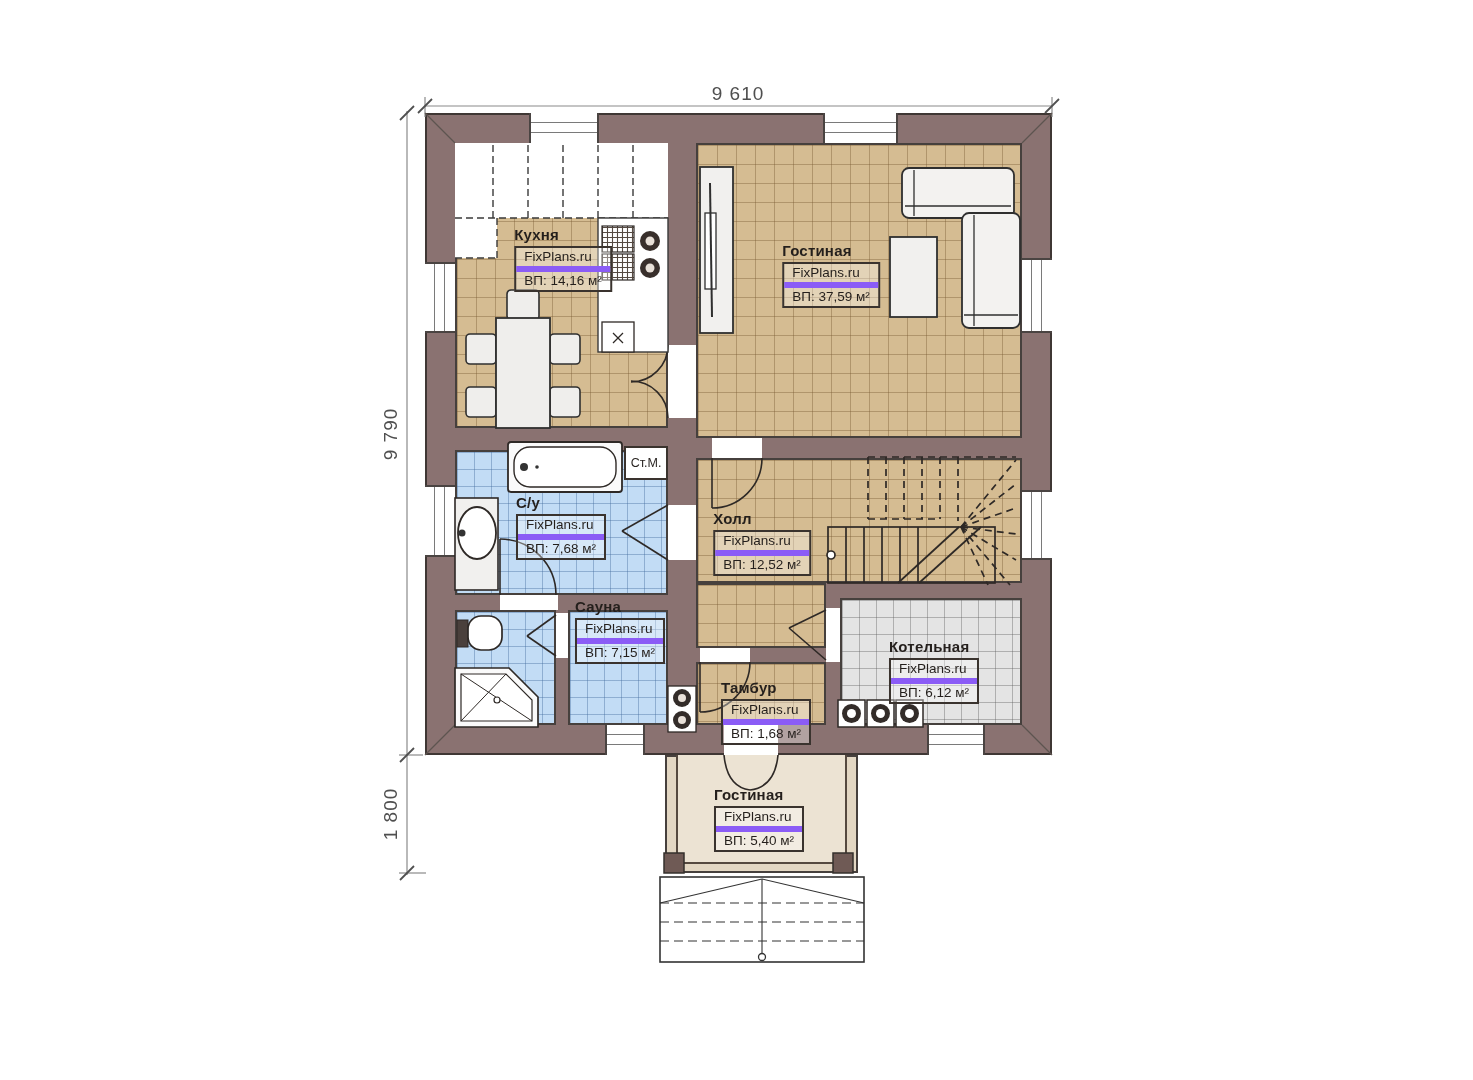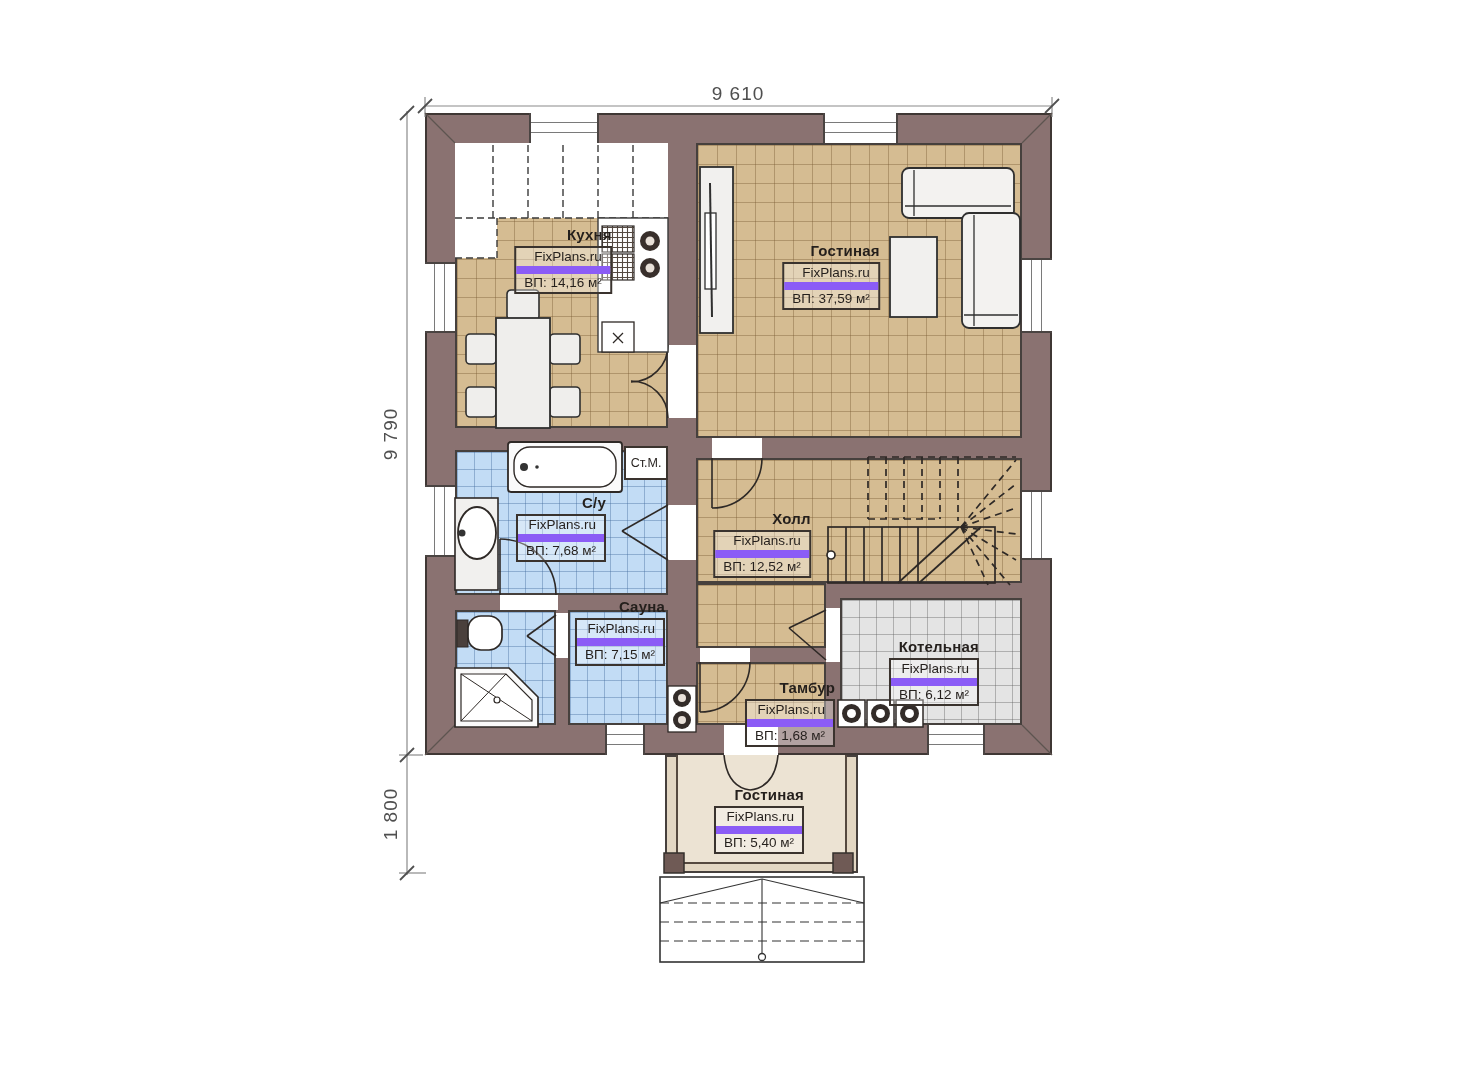--- a/index.html
+++ b/index.html
@@ -33,7 +33,7 @@
     background-image:linear-gradient(#7a7a7a,#7a7a7a),linear-gradient(#7a7a7a,#7a7a7a);
     background-repeat:no-repeat;background-size:1px 100%;background-position:9px 0,19px 0;}
   
-  .room-label{position:absolute;transform:translateX(-50%);text-align:right;color:#241f1c;z-index:30;}
+  .room-label{position:absolute;transform:translateX(-50%);text-align:left;color:#241f1c;z-index:30;}
   .room-name{font-weight:bold;font-size:15px;letter-spacing:.2px;margin-bottom:3px;white-space:nowrap;}
   .label-box{display:inline-block;border:2px solid #3a332e;background:rgba(255,255,255,.34);}
   .label-box .brand{padding:1px 8px 2px;font-size:13.5px;border-bottom:8px solid #8b5cf6;white-space:nowrap;}

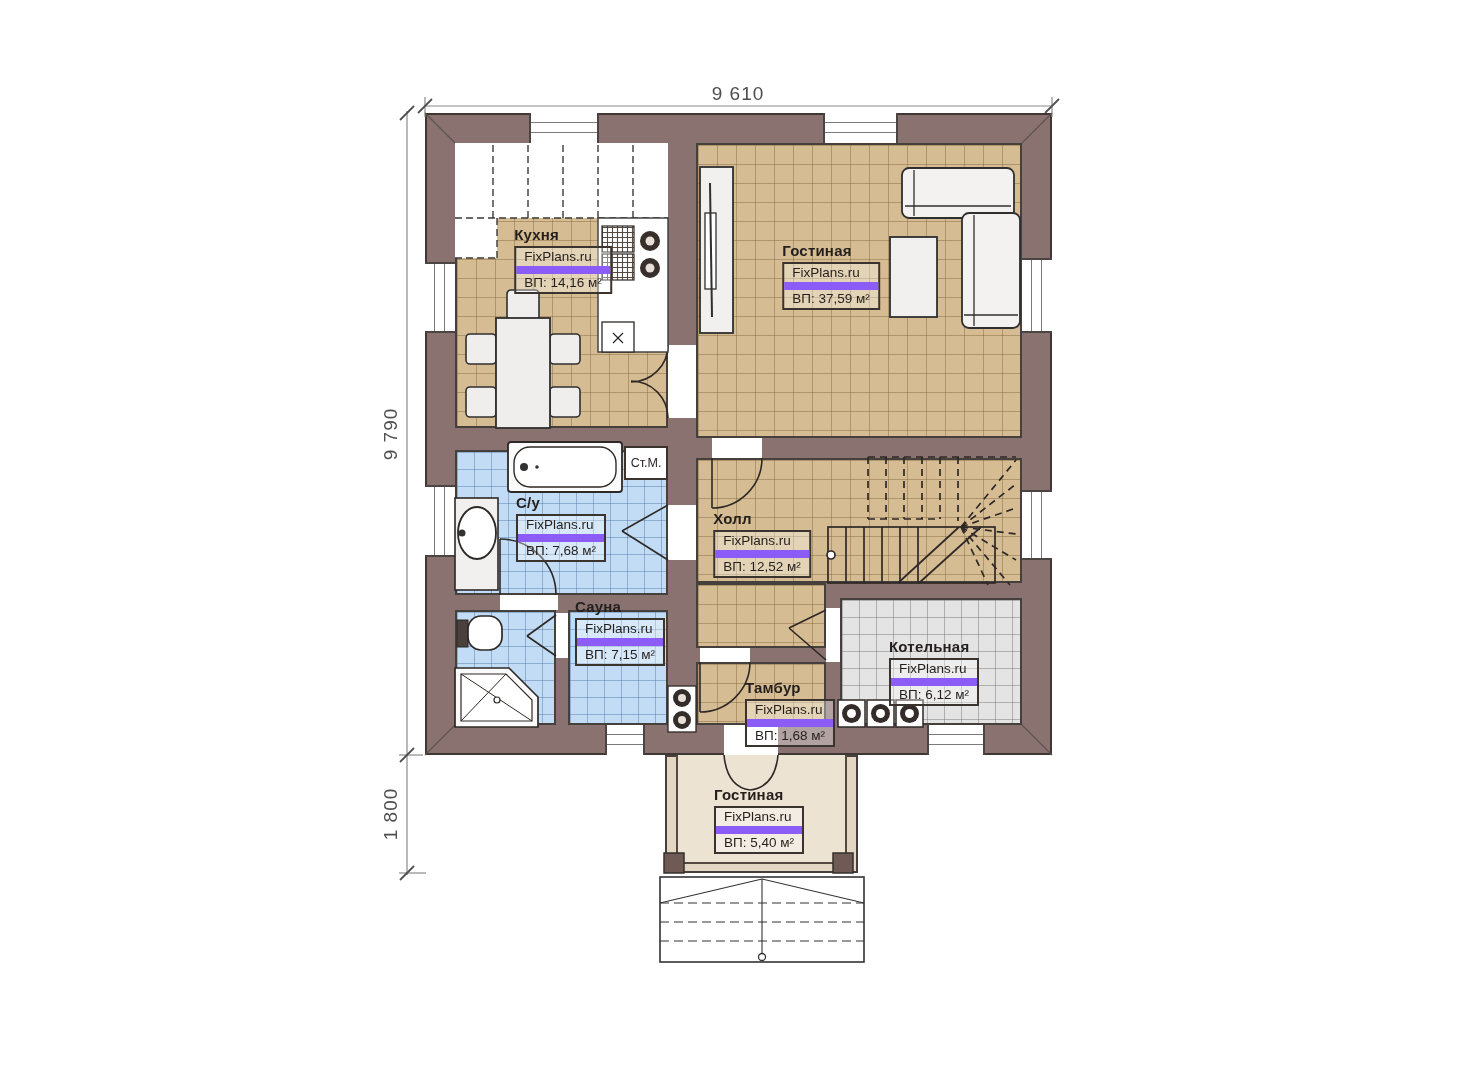--- a/index.html
+++ b/index.html
@@ -36,7 +36,7 @@
   .room-label{position:absolute;transform:translateX(-50%);text-align:left;color:#241f1c;z-index:30;}
   .room-name{font-weight:bold;font-size:15px;letter-spacing:.2px;margin-bottom:3px;white-space:nowrap;}
   .label-box{display:inline-block;border:2px solid #3a332e;background:rgba(255,255,255,.34);}
-  .label-box .brand{padding:1px 8px 2px;font-size:13.5px;border-bottom:8px solid #8b5cf6;white-space:nowrap;}
+  .label-box .brand{padding:1px 8px 2px;font-size:13.5px;border-bottom:6px solid #8b5cf6;white-space:nowrap;}
   .label-box .area{padding:1px 8px 2px;font-size:13.5px;white-space:nowrap;}
   .dim-text{position:absolute;color:#4f4f4f;font-size:19px;letter-spacing:1px;z-index:25;white-space:nowrap;}
   .dim-vert{transform:translate(-50%,-50%) rotate(-90deg);}

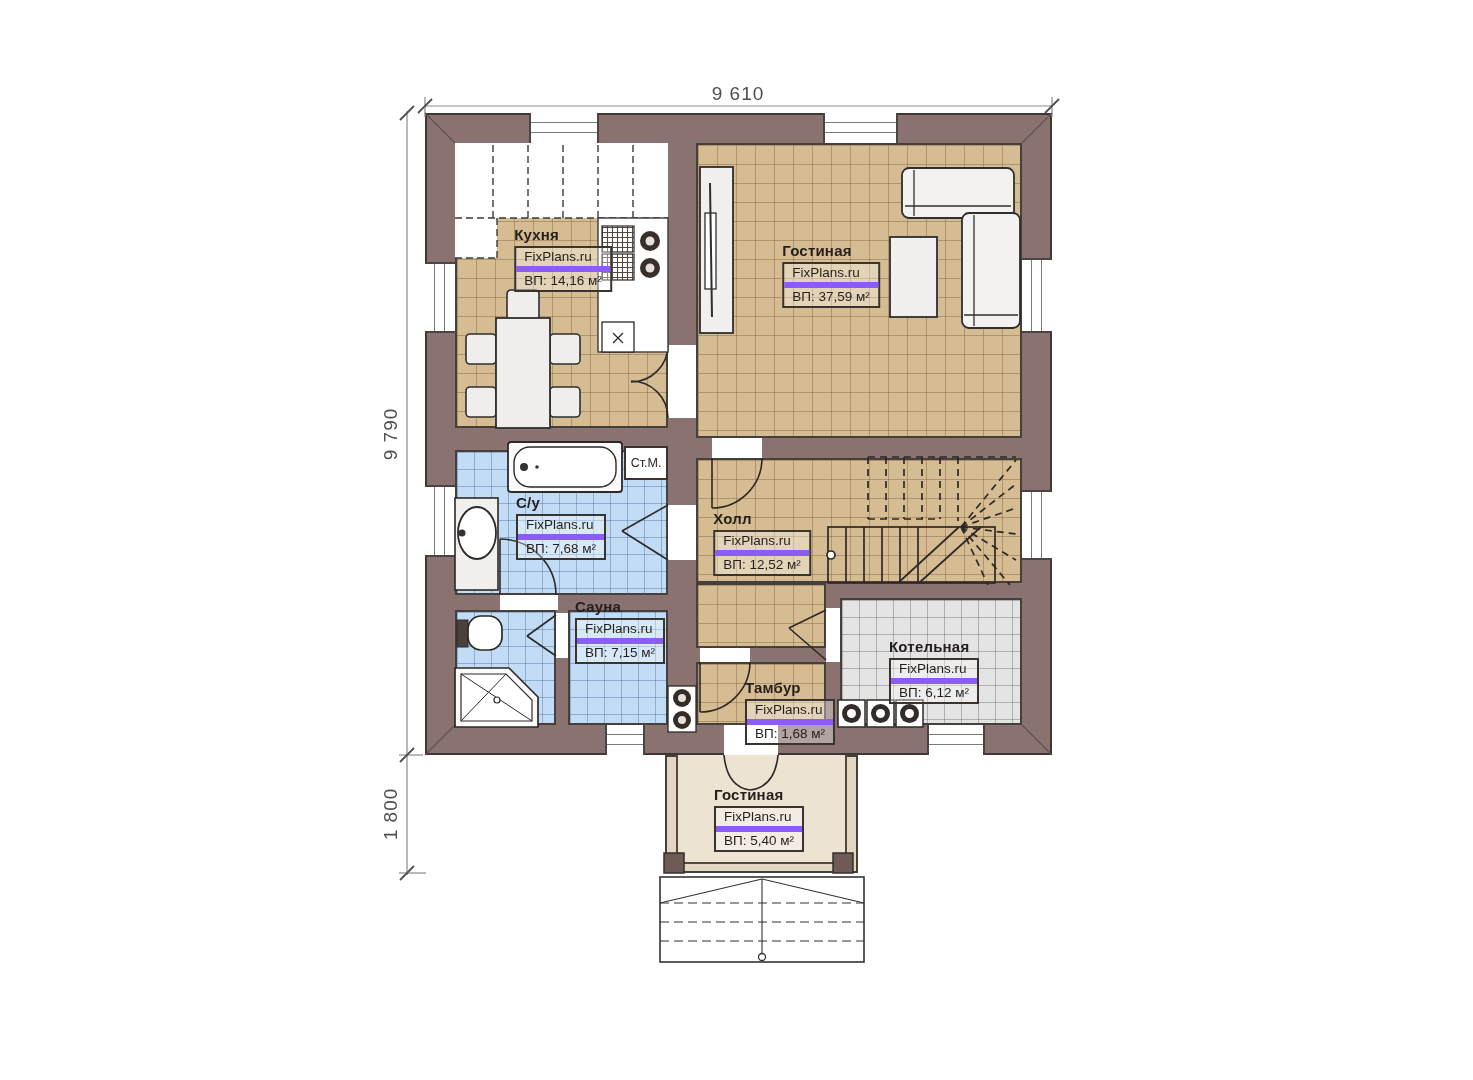--- a/index.html
+++ b/index.html
@@ -331,7 +331,7 @@
     </div>
   </div>
 
-  <div class="room-label" style="left:766px;top:679px;padding-left:48px;">
+  <div class="room-label" style="left:766px;top:679px;">
     <div class="room-name">Тамбур</div>
     <div class="label-box">
       <div class="brand">FixPlans.ru</div>

